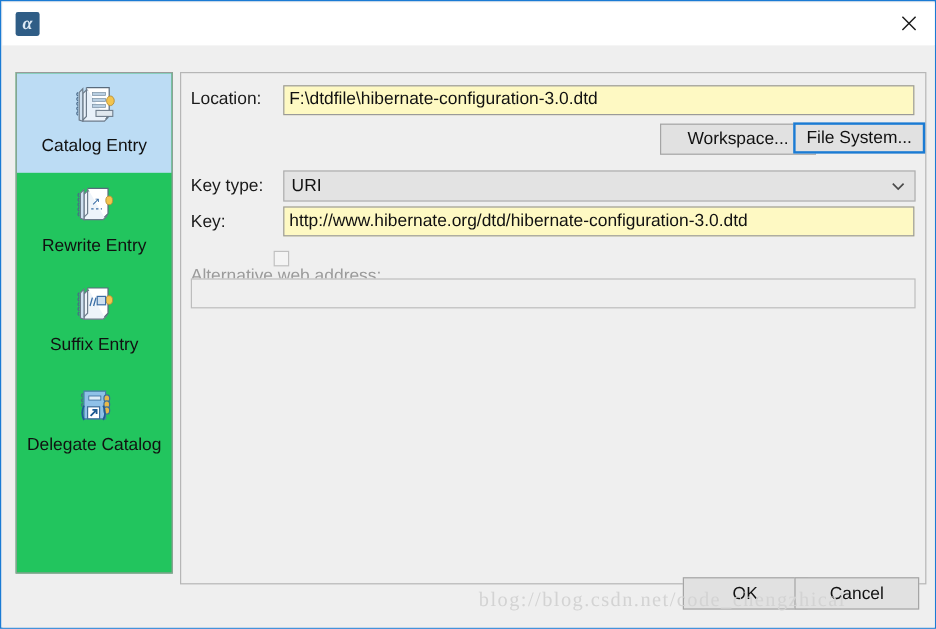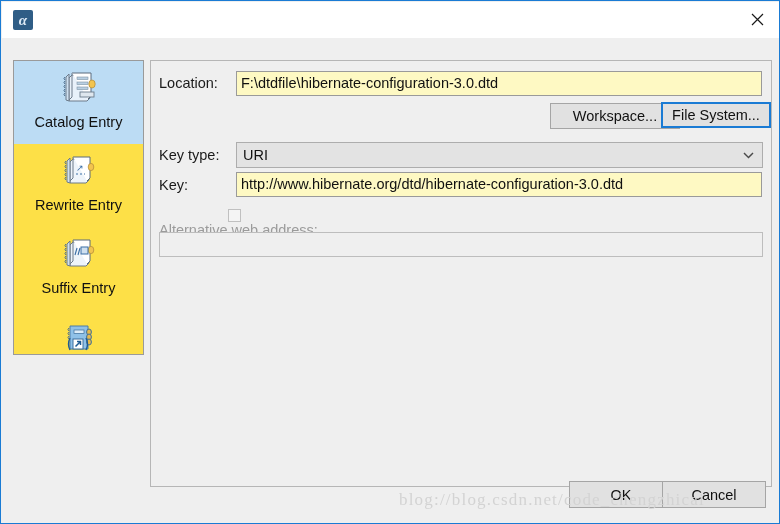--- a/index.html
+++ b/index.html
@@ -85,8 +85,8 @@
     position: absolute;
     left: 11px; top: 22px;
     width: 131px;
-    height: 295px;
-    background: #fde047;
+    height: 418px;
+    background: #22c55e;
     border: 1px solid #9a9a9a;
     box-sizing: border-box;
     overflow: hidden;

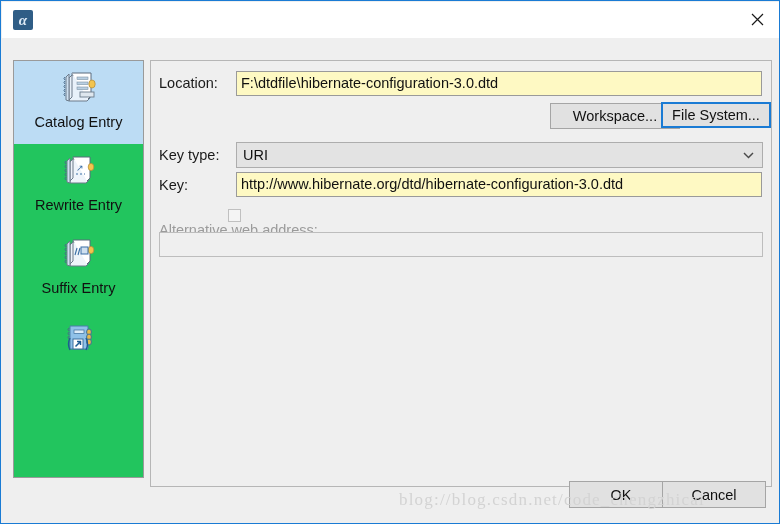--- a/index.html
+++ b/index.html
@@ -354,6 +354,7 @@
             </g>
           </svg>
         </span>
+        <span class="lbl">Delegate Catalog</span>
       </div>
     </div>
 

